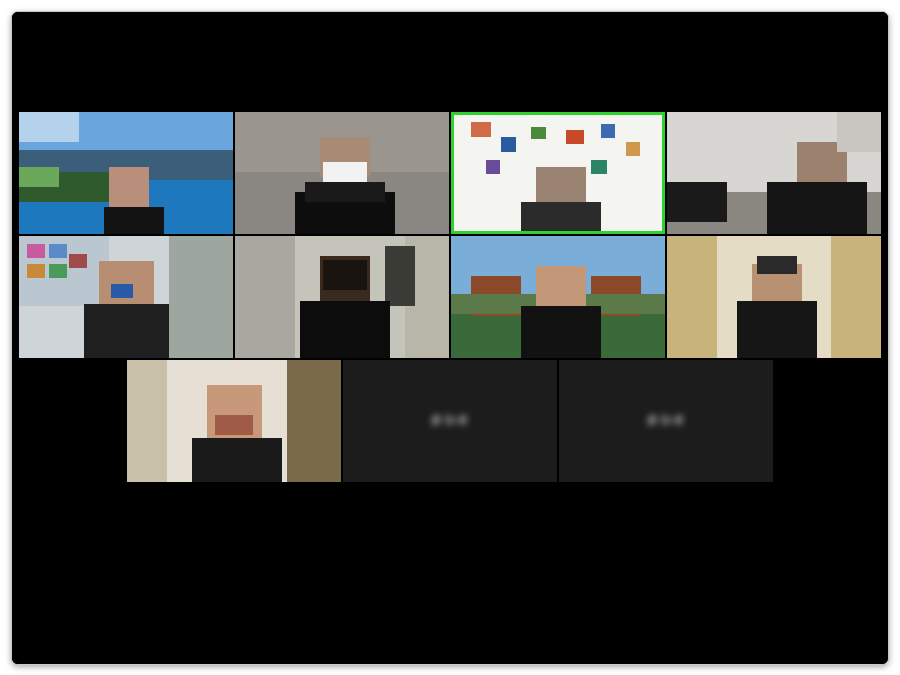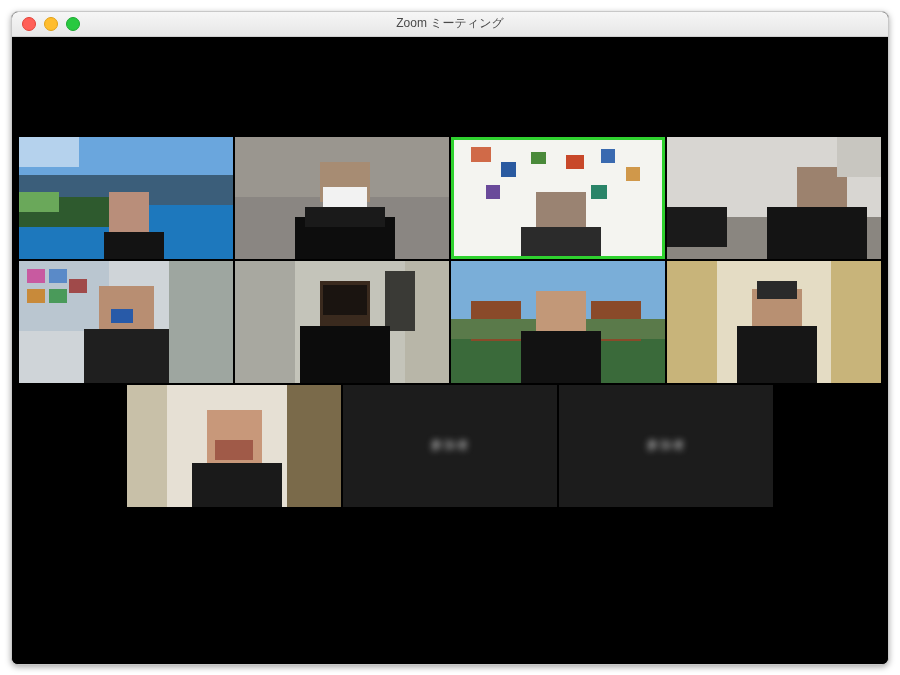--- a/index.html
+++ b/index.html
@@ -74,14 +74,6 @@
 <div class="stage">
   <div class="window">
 
-    <div class="titlebar">
-      <div class="traffic">
-        <div class="dot red"></div>
-        <div class="dot yel"></div>
-        <div class="dot grn"></div>
-      </div>
-      <div class="title">Zoom ミーティング</div>
-    </div>
 
     <div class="meeting">
       <div class="grid">

